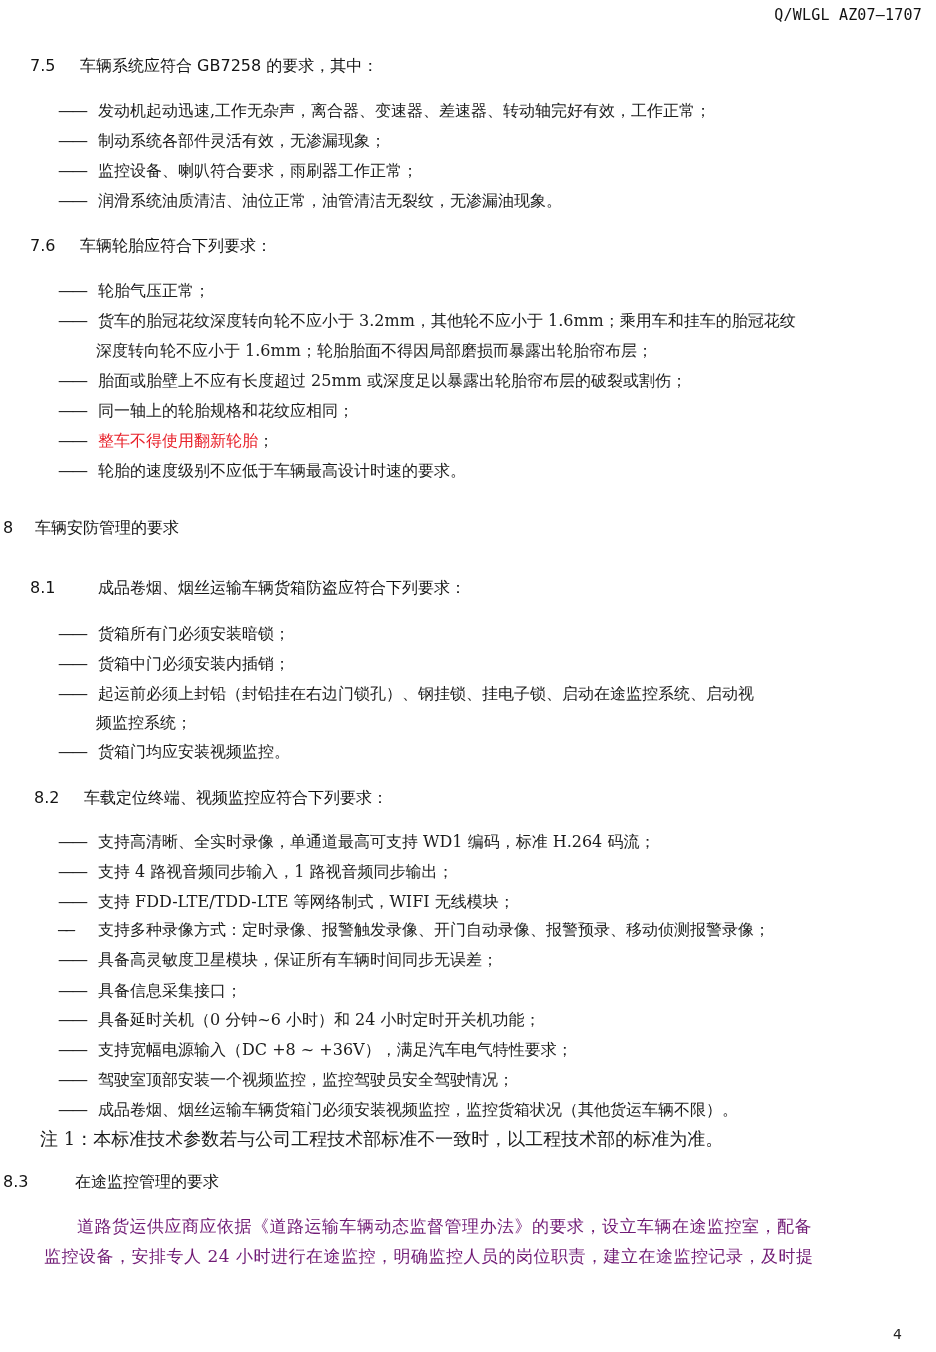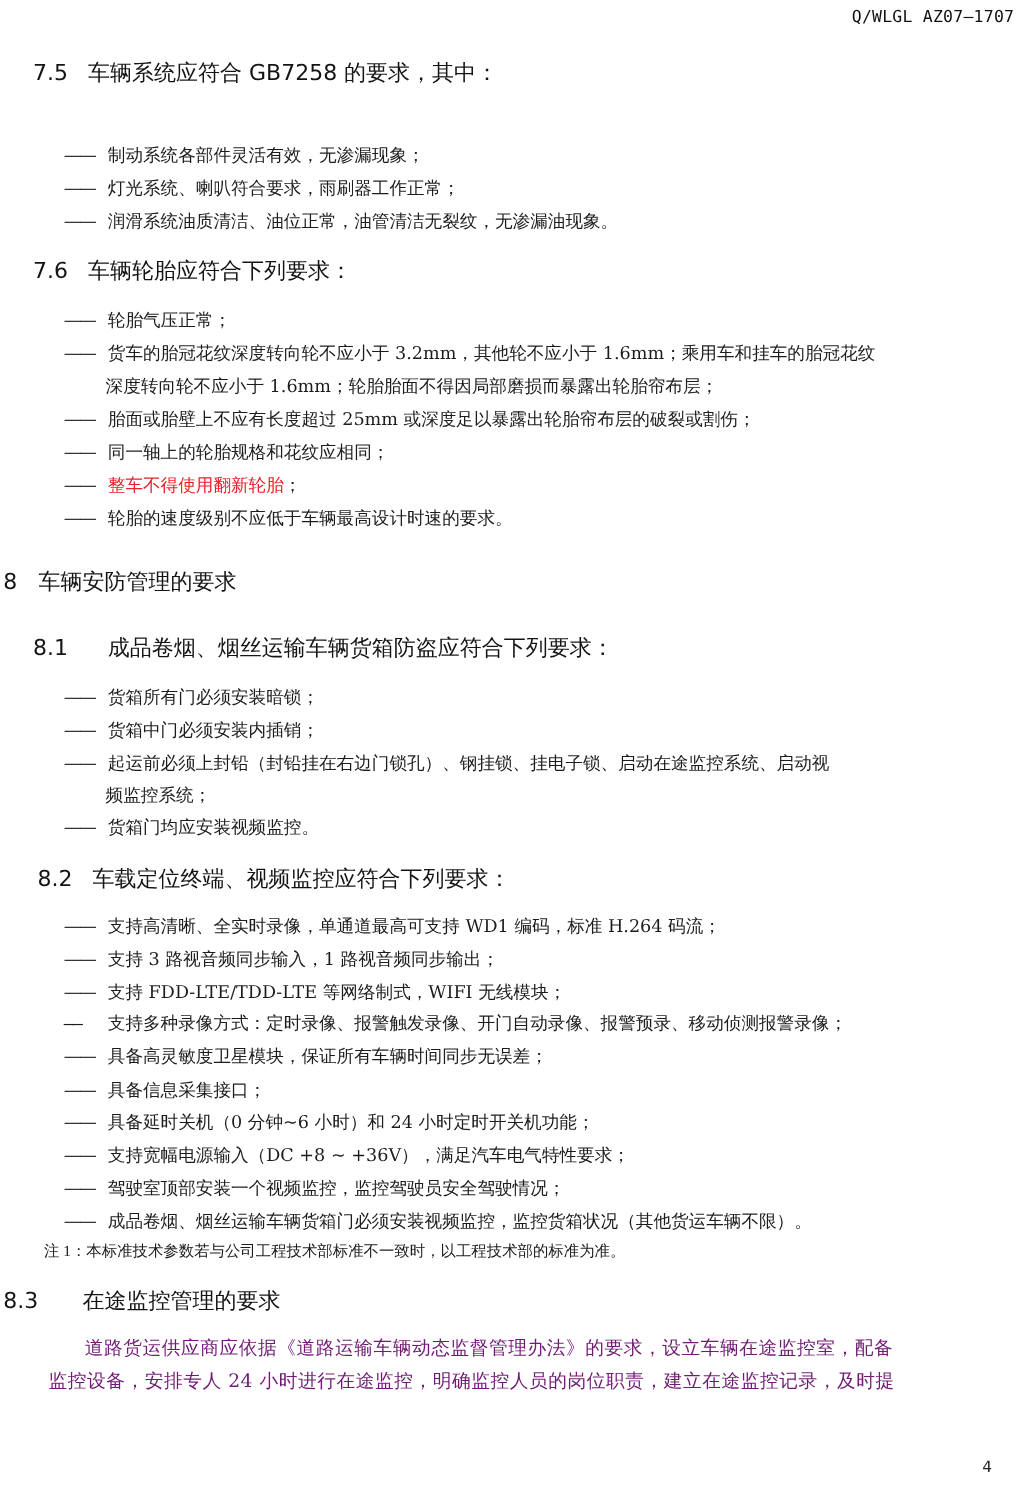--- a/index.html
+++ b/index.html
@@ -34,7 +34,7 @@
     }
     .heading {
       font-family: "DejaVu Sans", "Liberation Sans", sans-serif;
-      font-size: 20px;
+      font-size: 16px;
       color: #141414;
     }
     .heading .num {

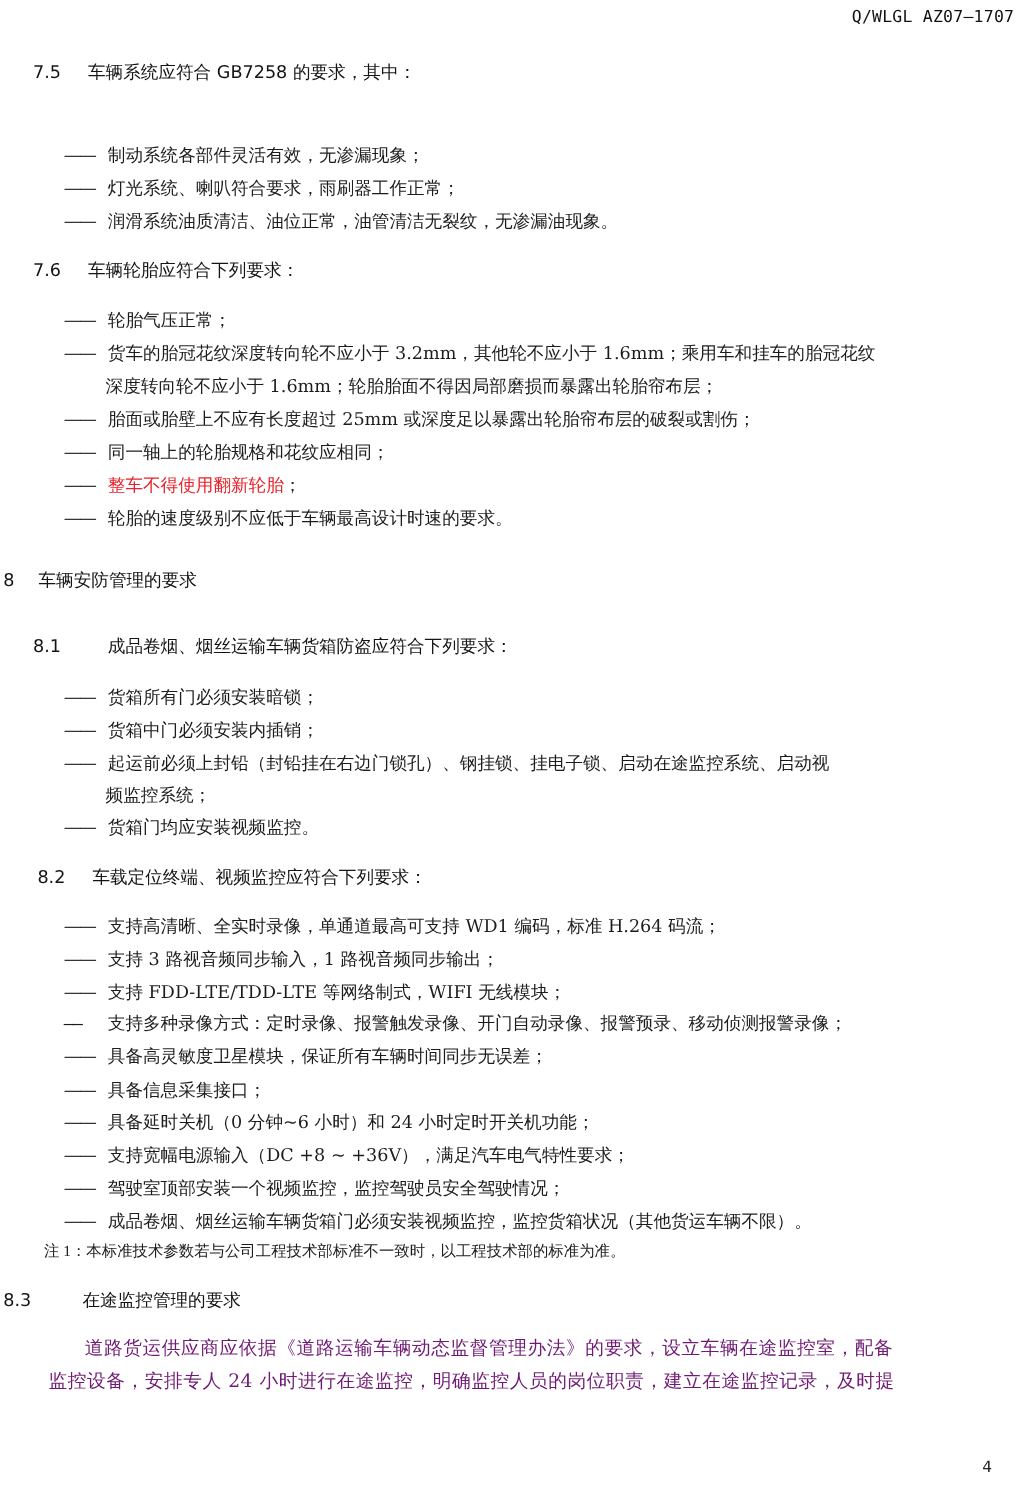--- a/index.html
+++ b/index.html
@@ -66,6 +66,7 @@
   <div class="line heading" style="left:30px; top:56px;">
     <span class="num" style="width:50px;">7.5</span><span>车辆系统应符合 GB7258 的要求，其中：</span>
   </div>
+  <div class="line item" style="top:101px;"><span class="dash">——</span><span>发动机起动迅速,工作无杂声，离合器、变速器、差速器、转动轴完好有效，工作正常；</span></div>
   <div class="line item" style="top:131px;"><span class="dash">——</span><span>制动系统各部件灵活有效，无渗漏现象；</span></div>
   <div class="line item" style="top:161px;"><span class="dash">——</span><span>灯光系统、喇叭符合要求，雨刷器工作正常；</span></div>
   <div class="line item" style="top:191px;"><span class="dash">——</span><span>润滑系统油质清洁、油位正常，油管清洁无裂纹，无渗漏油现象。</span></div>

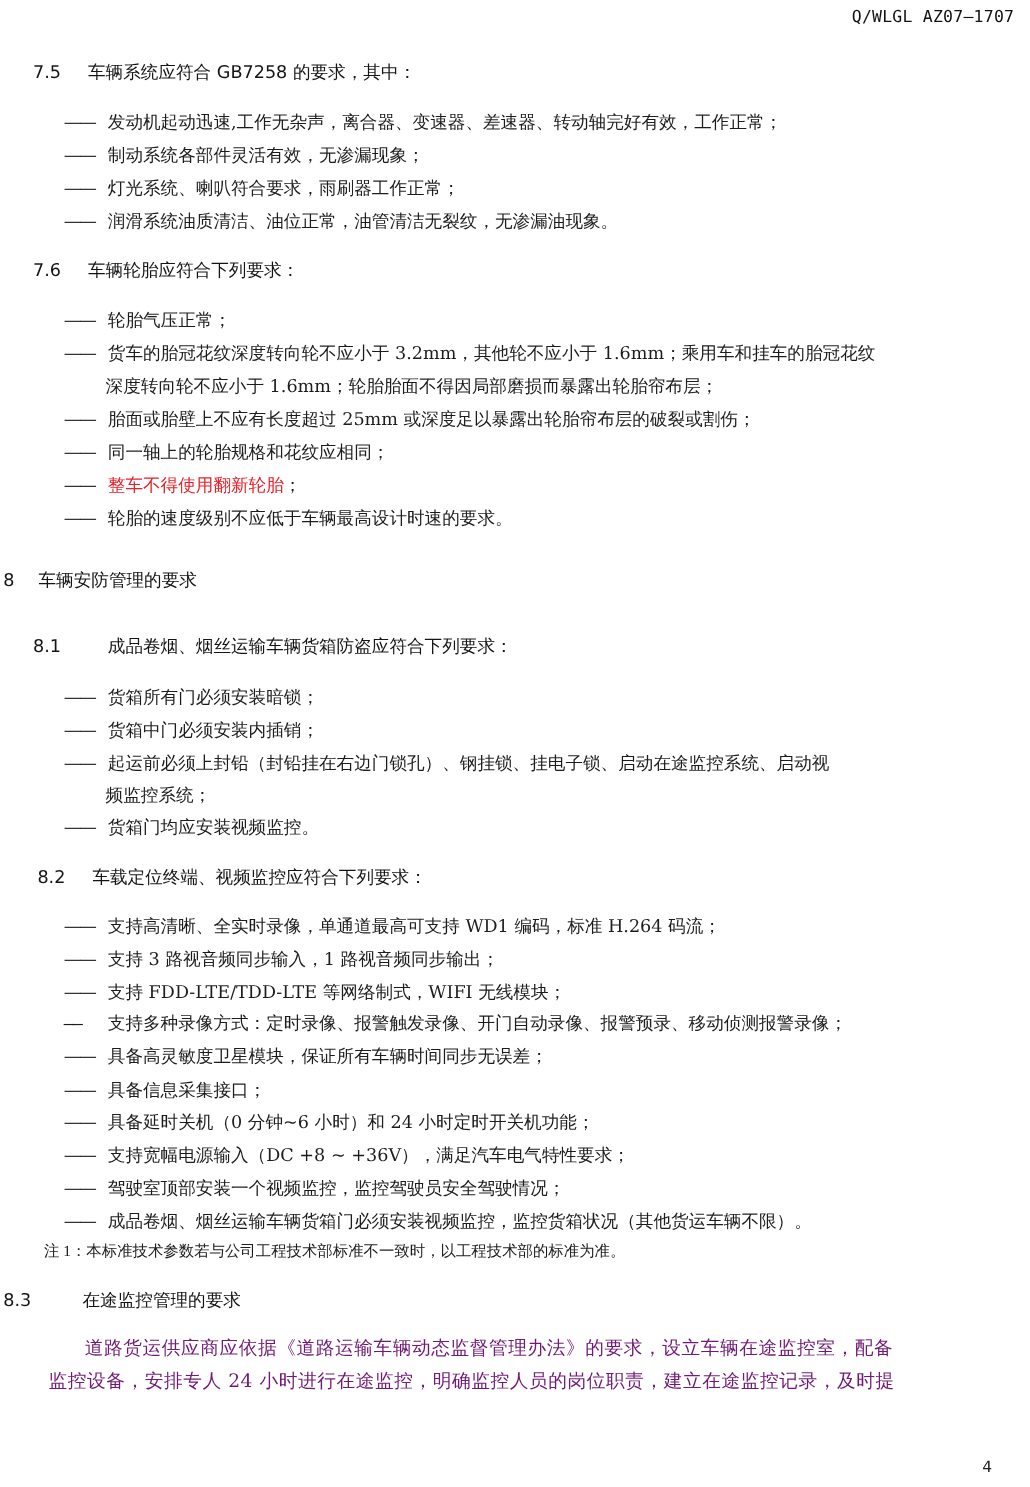--- a/index.html
+++ b/index.html
@@ -68,7 +68,7 @@
   </div>
   <div class="line item" style="top:101px;"><span class="dash">——</span><span>发动机起动迅速,工作无杂声，离合器、变速器、差速器、转动轴完好有效，工作正常；</span></div>
   <div class="line item" style="top:131px;"><span class="dash">——</span><span>制动系统各部件灵活有效，无渗漏现象；</span></div>
-  <div class="line item" style="top:161px;"><span class="dash">——</span><span>灯光系统、喇叭符合要求，雨刷器工作正常；</span></div>
+  <div class="line item" style="top:161px;"><span class="dash">——</span><span>监控设备、喇叭符合要求，雨刷器工作正常；</span></div>
   <div class="line item" style="top:191px;"><span class="dash">——</span><span>润滑系统油质清洁、油位正常，油管清洁无裂纹，无渗漏油现象。</span></div>
 
   <div class="line heading" style="left:30px; top:236px;">

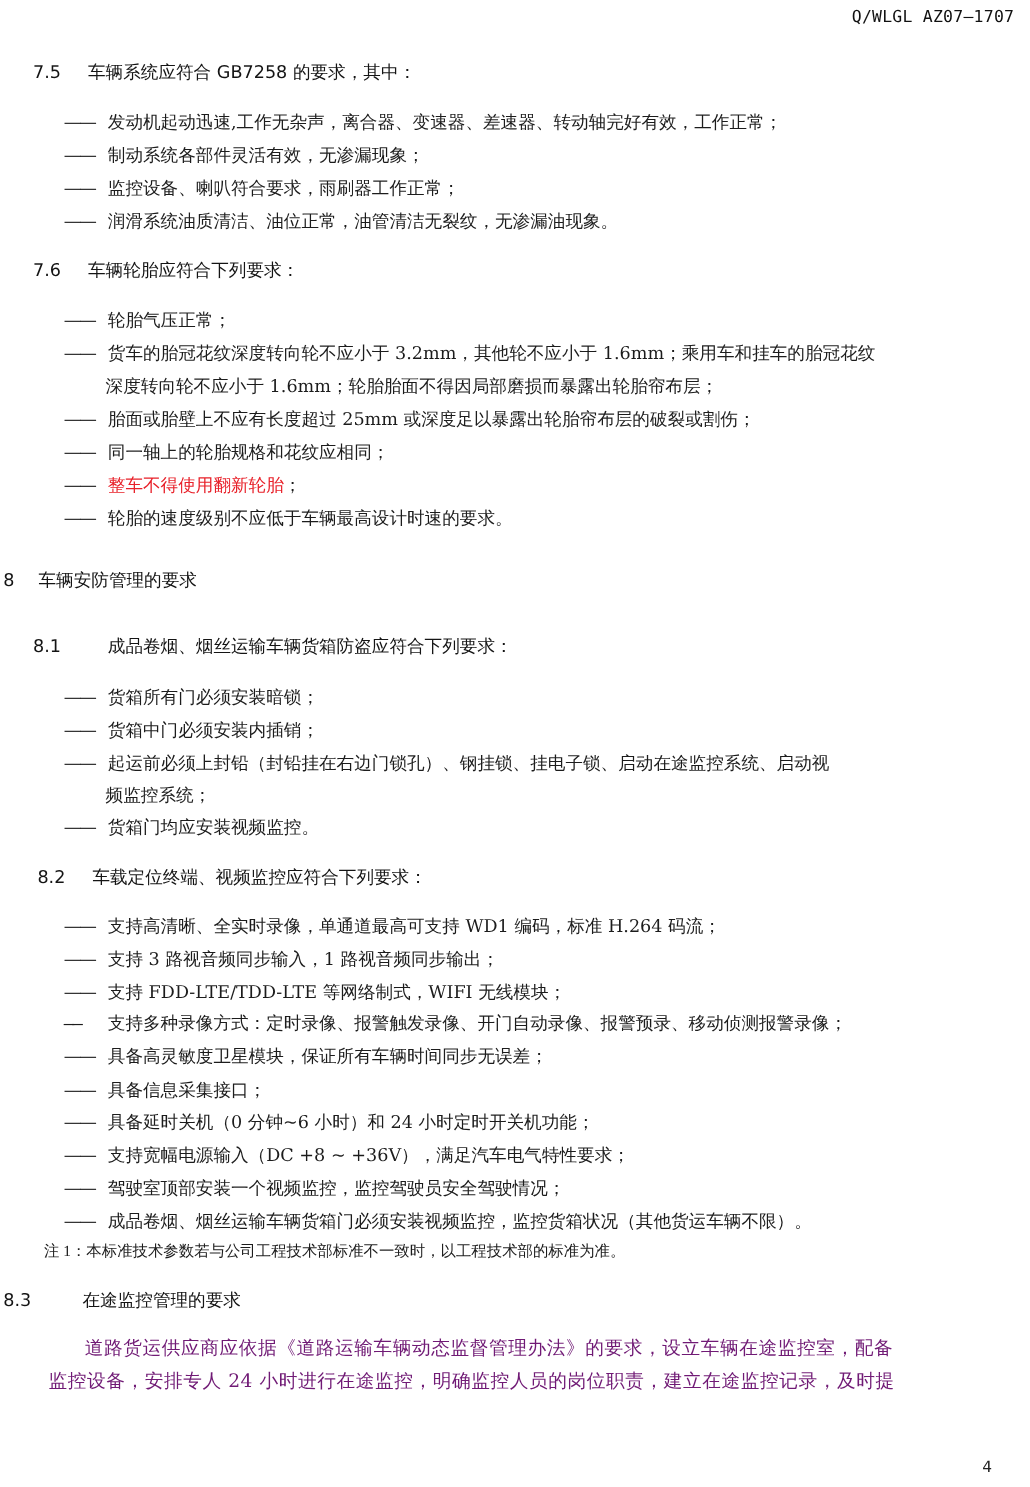--- a/index.html
+++ b/index.html
@@ -99,7 +99,7 @@
     <span class="num" style="width:50px;">8.2</span><span>车载定位终端、视频监控应符合下列要求：</span>
   </div>
   <div class="line item" style="top:832px;"><span class="dash">——</span><span>支持高清晰、全实时录像，单通道最高可支持 WD1 编码，标准 H.264 码流；</span></div>
-  <div class="line item" style="top:862px;"><span class="dash">——</span><span>支持 3 路视音频同步输入，1 路视音频同步输出；</span></div>
+  <div class="line item" style="top:862px;"><span class="dash">——</span><span>支持 4 路视音频同步输入，1 路视音频同步输出；</span></div>
   <div class="line item" style="top:892px;"><span class="dash">——</span><span>支持 FDD-LTE/TDD-LTE 等网络制式，WIFI 无线模块；</span></div>
   <div class="line item" style="top:921px;font-family:Liberation Mono, monospace;"><span class="dash">——</span><span>支持多种录像方式：定时录像、报警触发录像、开门自动录像、报警预录、移动侦测报警录像；</span></div>
   <div class="line item" style="top:950px;"><span class="dash">——</span><span>具备高灵敏度卫星模块，保证所有车辆时间同步无误差；</span></div>

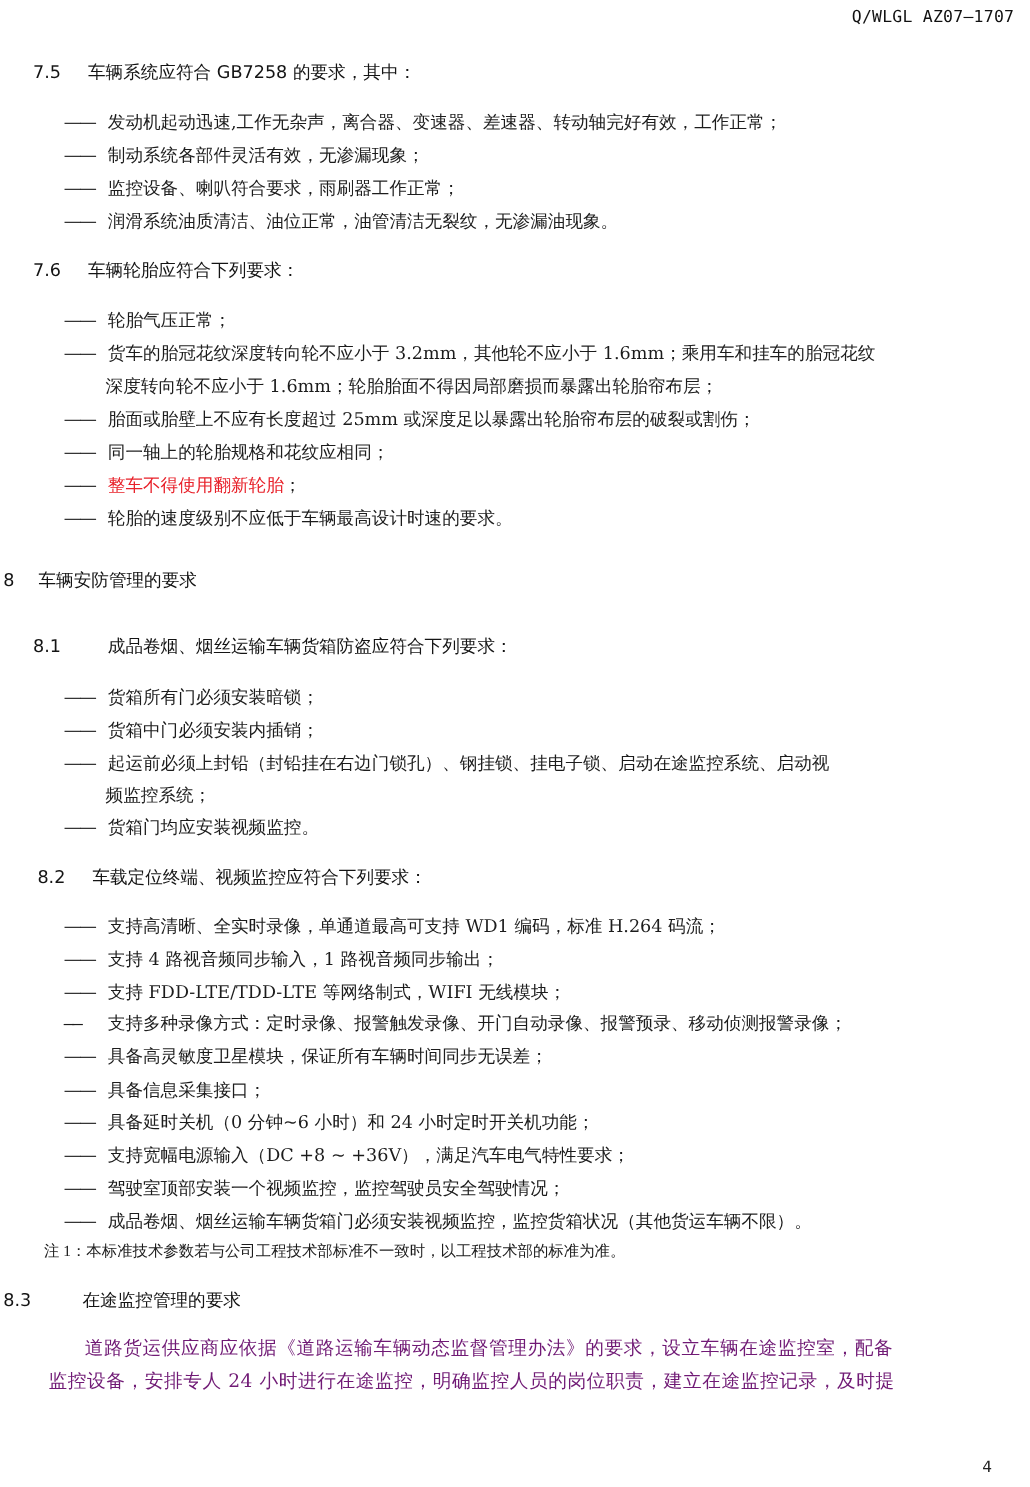--- a/index.html
+++ b/index.html
@@ -45,7 +45,7 @@
     .item .dash { display: inline-block; width: 40px; letter-spacing: -2px; }
     .cont { left: 96px; }
     .red { color: #e8212a; }
-    .note { font-size: 14px; left: 40px; font-family: Liberation Serif, serif; }
+    .note { font-size: 18px; left: 40px; }
     .para { font-size: 17px; color: #701a75; letter-spacing: 0.5px; }
     .pageno {
       position: absolute;

